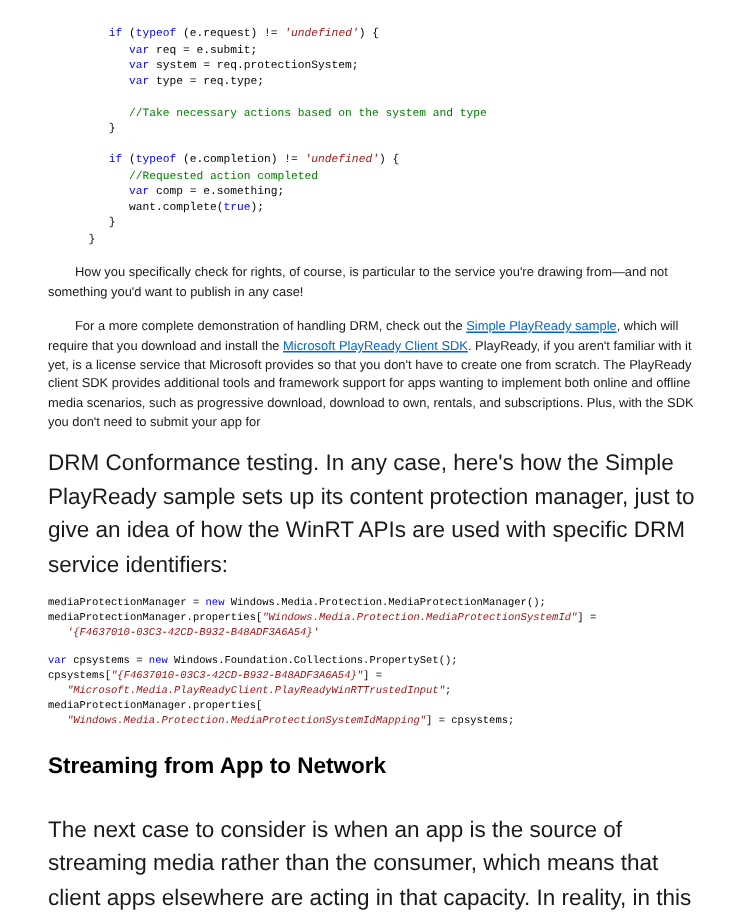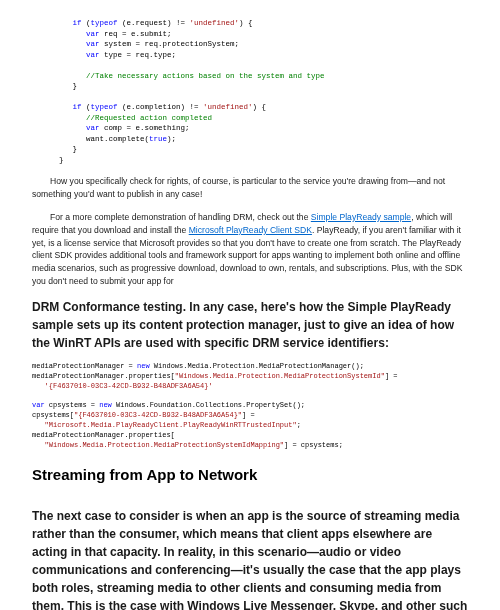--- a/index.html
+++ b/index.html
@@ -30,7 +30,7 @@
       color: #000;
     }
     .kw-blue { color: #0000ff; }
-    .kw-str { color: #a31515; }
+    .kw-str { color: #a31515; font-style: italic; }
     .kw-com { color: #008000; }
     .para {
       margin-bottom: 10px;

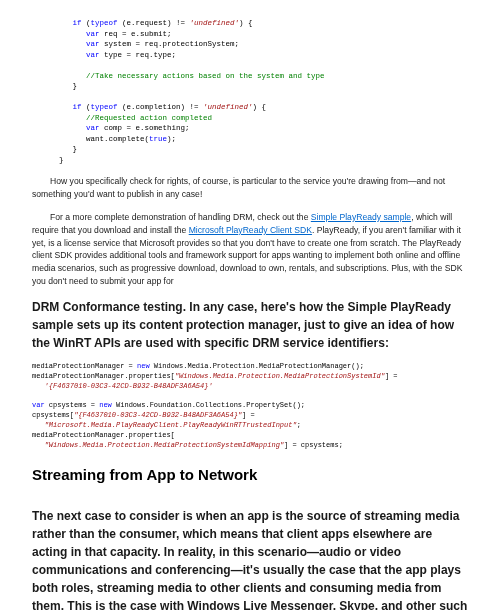--- a/index.html
+++ b/index.html
@@ -40,9 +40,8 @@
     }
     .para-noindent {
       margin-bottom: 10px;
-      font-size: 12px;
+      font-size: 15px;
       line-height: 1.5;
-      font-weight: bold;
     }
     .link { color: #0066cc; text-decoration: underline; }
     h2 {

